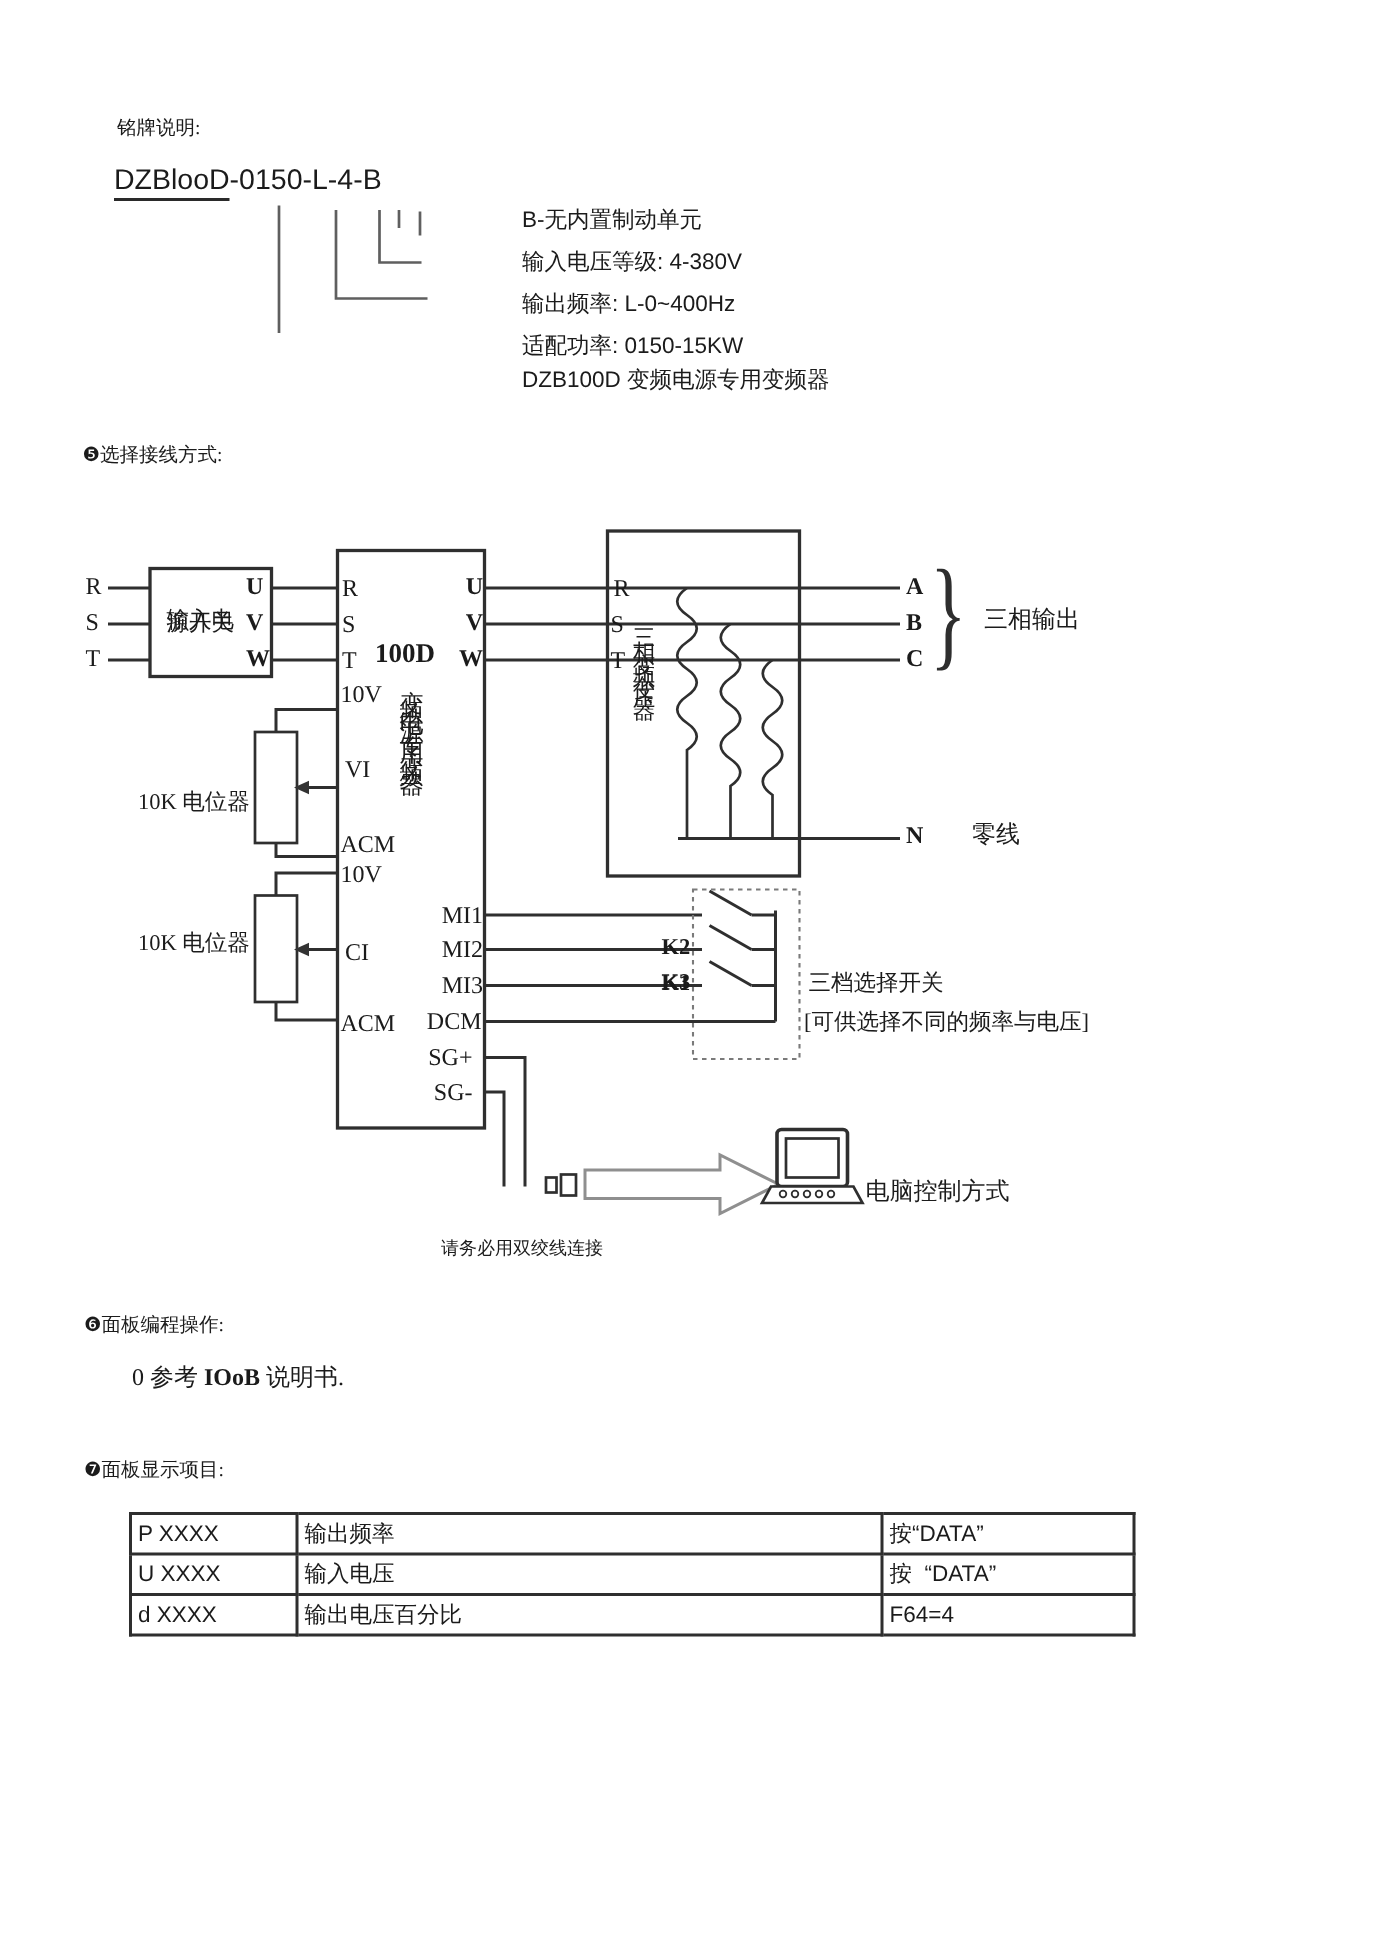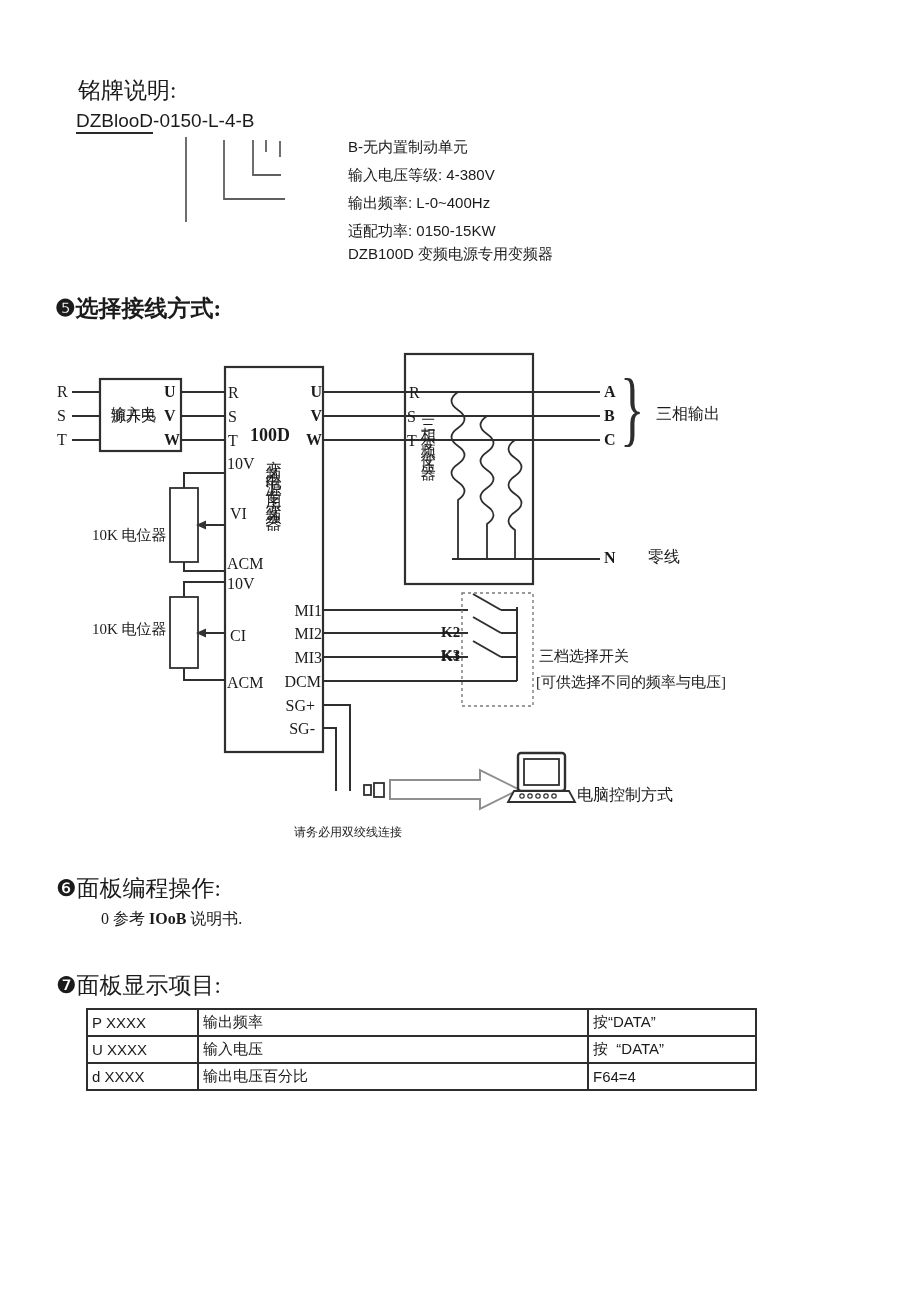--- a/index.html
+++ b/index.html
@@ -10,7 +10,7 @@
   .abs{position:absolute;white-space:pre;line-height:1.15;}
   .sans{font-family:"Liberation Sans",sans-serif;}
   .b{font-weight:bold;}
-  .h17{font-size:23px;}
+  .h17{font-size:13px;}
   .t16{font-size:16px;}
   .t15{font-size:15px;}
   .t12{font-size:12px;}

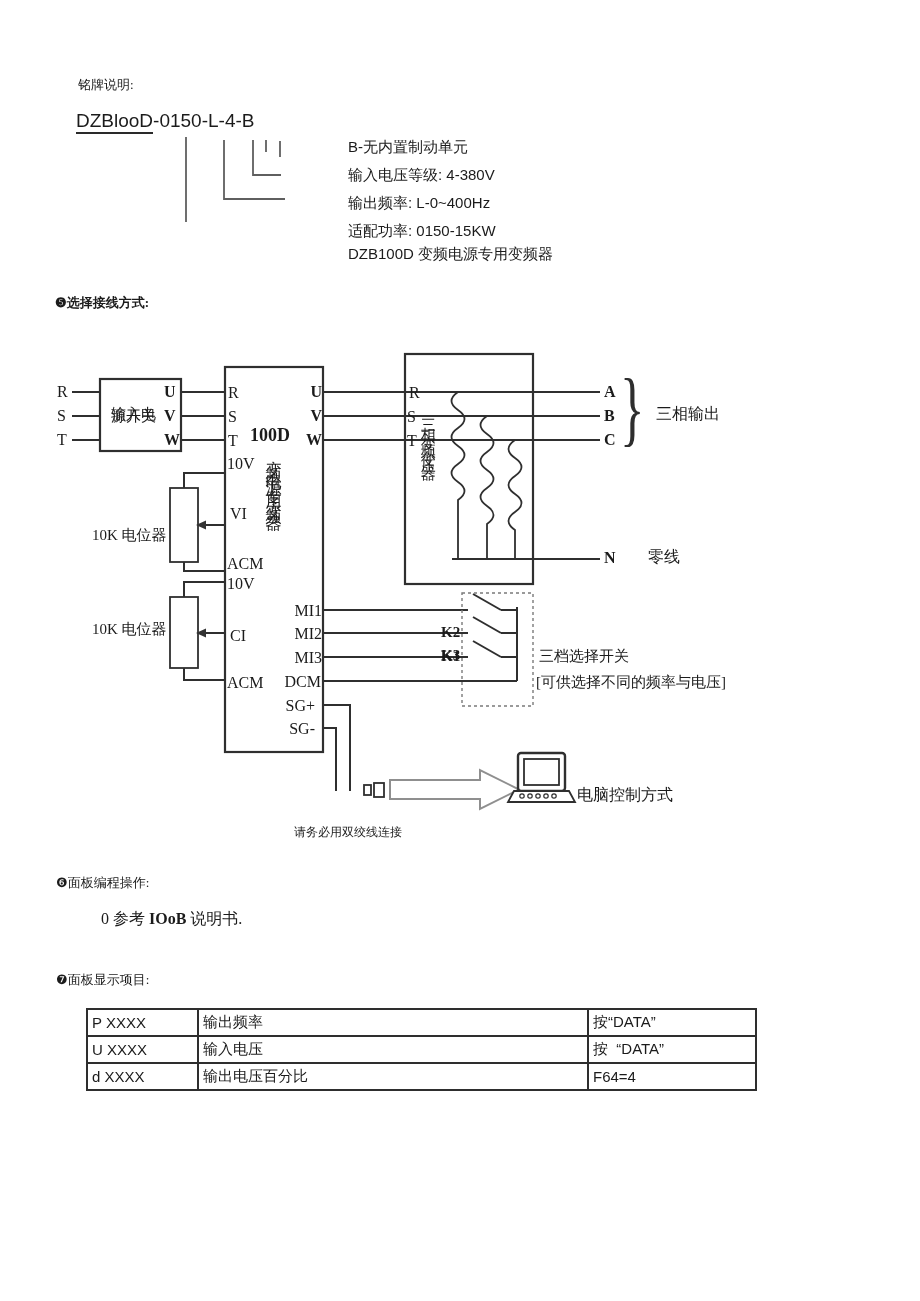--- a/index.html
+++ b/index.html
@@ -139,7 +139,7 @@
 <div class="abs sans t15" style="left:348px;top:222px;">适配功率: 0150-15KW</div>
 <div class="abs sans t15" style="left:348px;top:245px;">DZB100D 变频电源专用变频器</div>
 
-<div class="abs h17" style="left:55px;top:296px;font-weight:bold;">❺选择接线方式:</div>
+<div class="abs h17" style="left:55px;top:296px;">❺选择接线方式:</div>
 
 <div class="abs t16" style="left:57px;top:383px;">R</div>
 <div class="abs t16" style="left:57px;top:407px;">S</div>

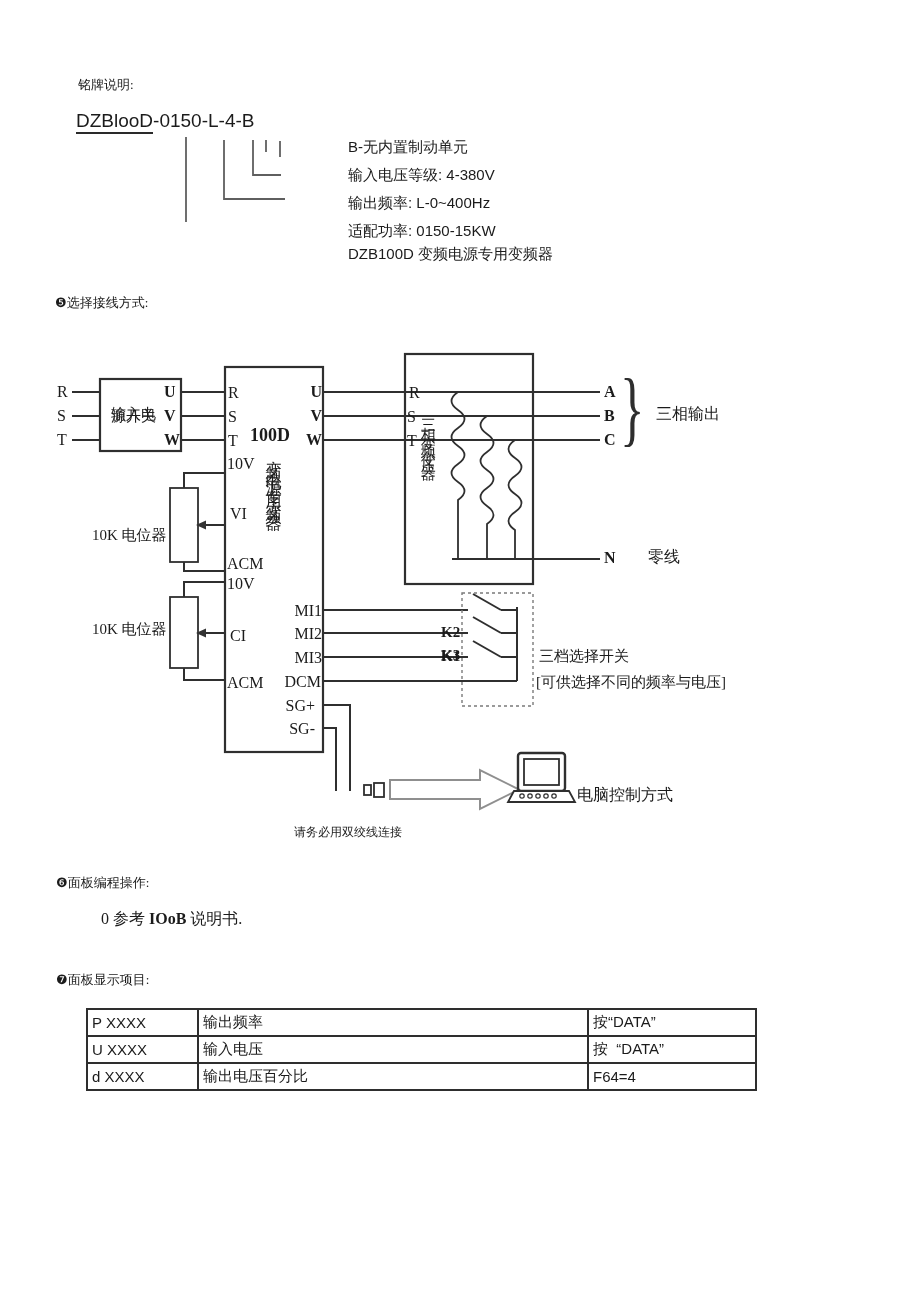--- a/index.html
+++ b/index.html
@@ -200,7 +200,7 @@
 <div class="abs t12" style="left:294px;top:826px;">请务必用双绞线连接</div>
 
 <div class="abs h17" style="left:56px;top:876px;">❻面板编程操作:</div>
-<div class="abs t16" style="left:88px;top:910px;margin-left:13px;"><span>0 参考 </span><span class="b">IOoB</span><span> 说明书.</span></div>
+<div class="abs t16" style="left:88px;top:910px;"><span>0 参考 </span><span class="b">IOoB</span><span> 说明书.</span></div>
 
 <div class="abs h17" style="left:56px;top:973px;">❼面板显示项目:</div>
 

